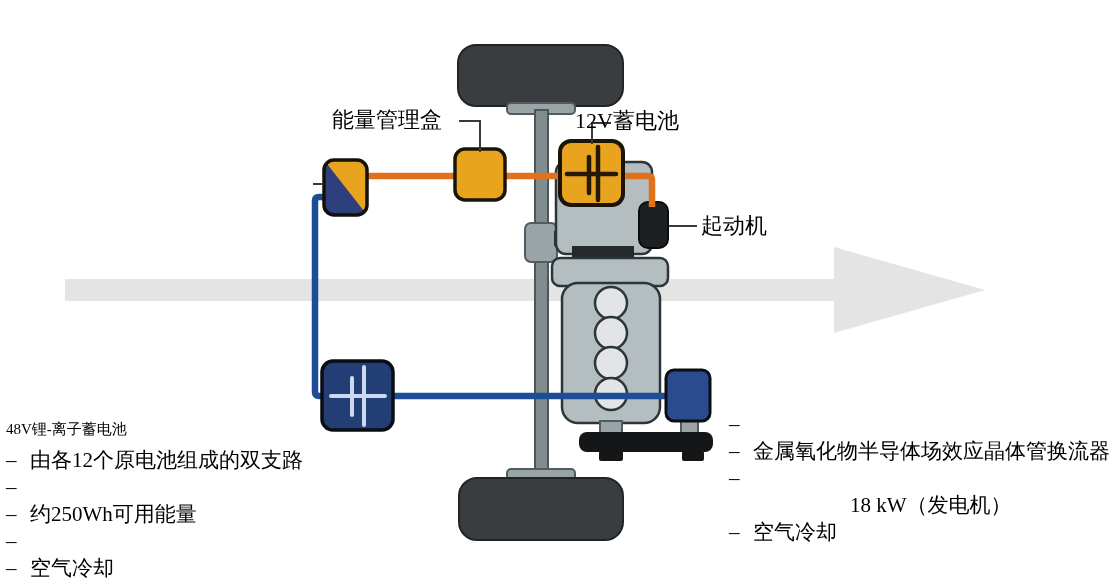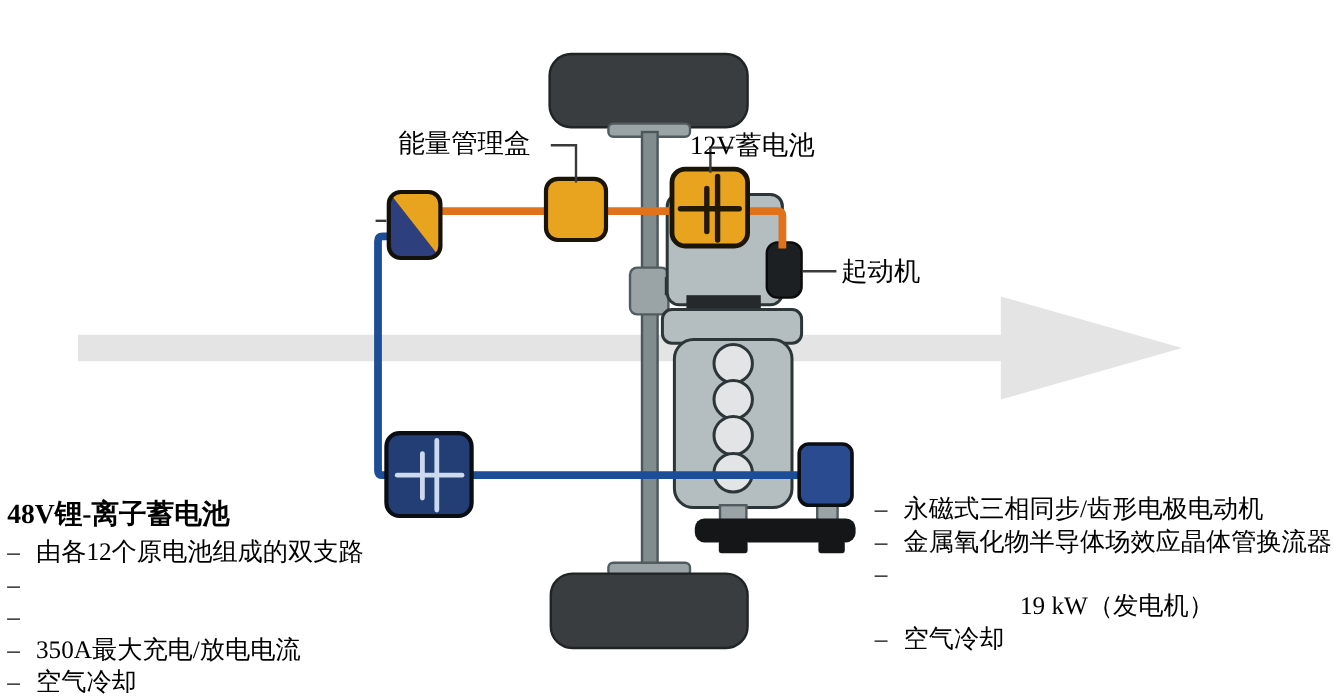--- a/index.html
+++ b/index.html
@@ -11,7 +11,7 @@
   svg{position:absolute;left:0;top:0;}
   .lbl{position:absolute;font-size:22px;line-height:24px;white-space:nowrap;color:#000;}
   .panel{position:absolute;white-space:nowrap;}
-  .panel .title{font-size:23px;line-height:30px;margin-bottom:3px;font-weight:bold;}
+  .panel .title{font-size:15px;line-height:30px;margin-bottom:3px;}
   .panel .row{display:flex;font-size:21px;line-height:27px;}
   .panel .row .dash{width:24px;flex:0 0 24px;}
   .panel .row.cont{padding-left:121px;}

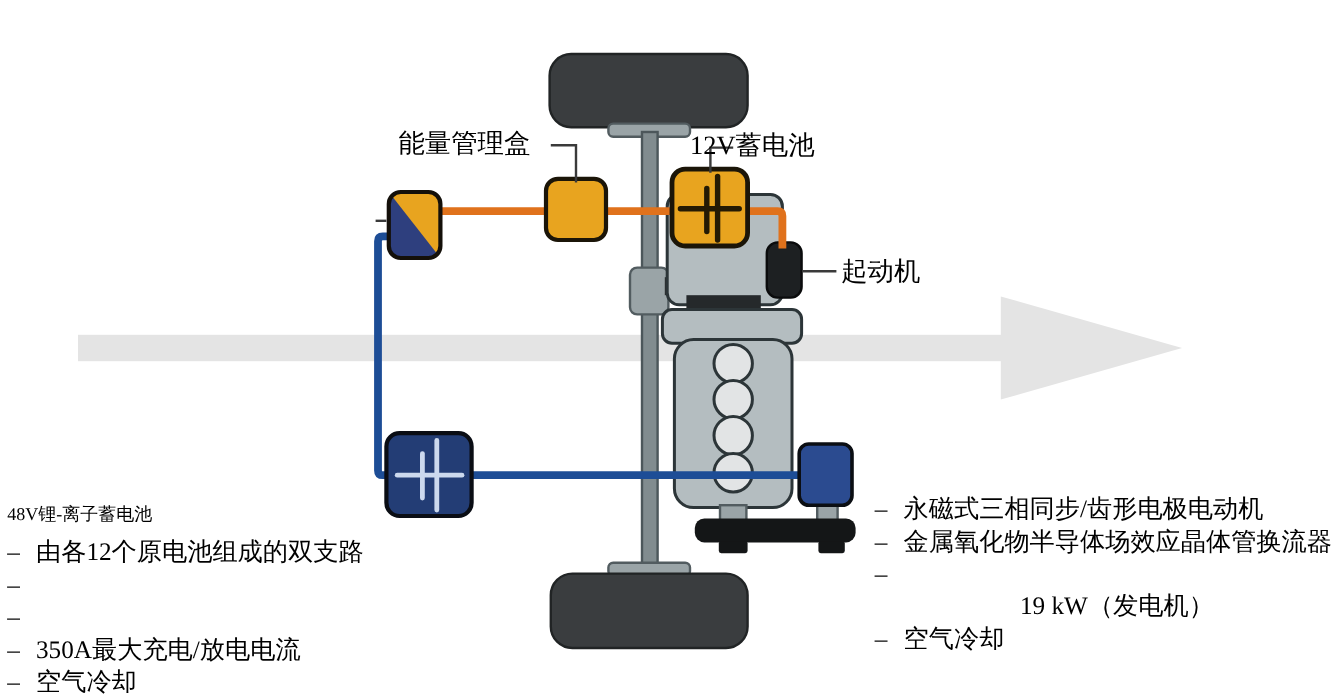--- a/index.html
+++ b/index.html
@@ -122,7 +122,6 @@
   <div class="panel" id="panel-right">
     <div class="row">
       <span class="dash">–</span>
-      <span>永磁式三相同步/齿形电极电动机</span>
     </div>
     <div class="row">
       <span class="dash">–</span>

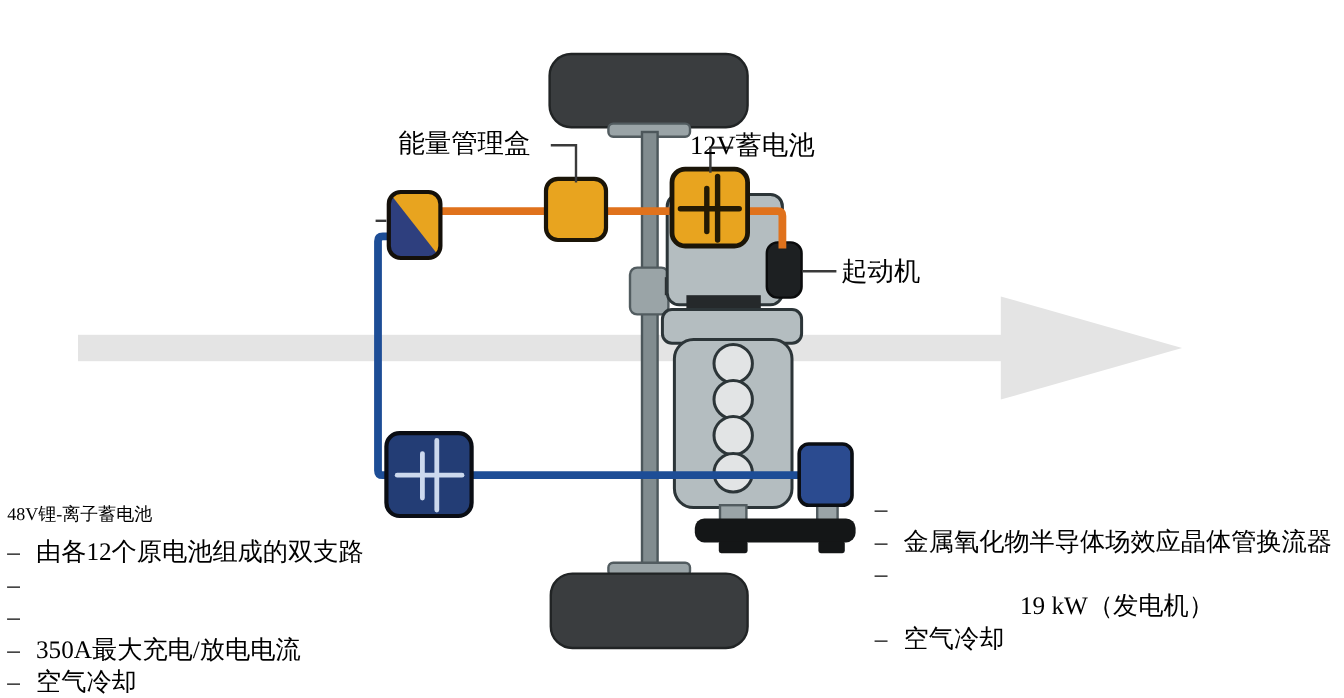--- a/index.html
+++ b/index.html
@@ -108,6 +108,7 @@
     </div>
     <div class="row">
       <span class="dash">–</span>
+      <span>约250Wh可用能量</span>
     </div>
     <div class="row">
       <span class="dash">–</span>

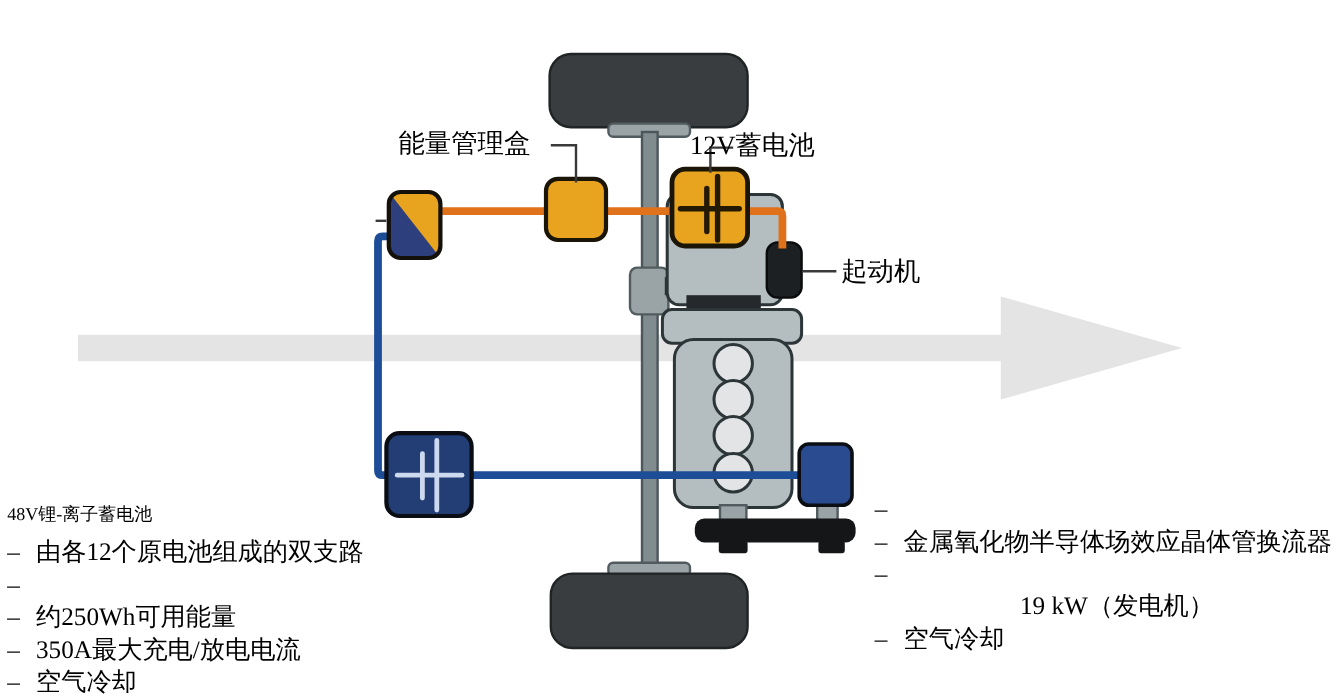--- a/index.html
+++ b/index.html
@@ -132,7 +132,7 @@
       <span class="dash">–</span>
     </div>
     <div class="row cont">
-      <span>19 kW（发电机）</span>
+      <span>18 kW（发电机）</span>
     </div>
     <div class="row">
       <span class="dash">–</span>

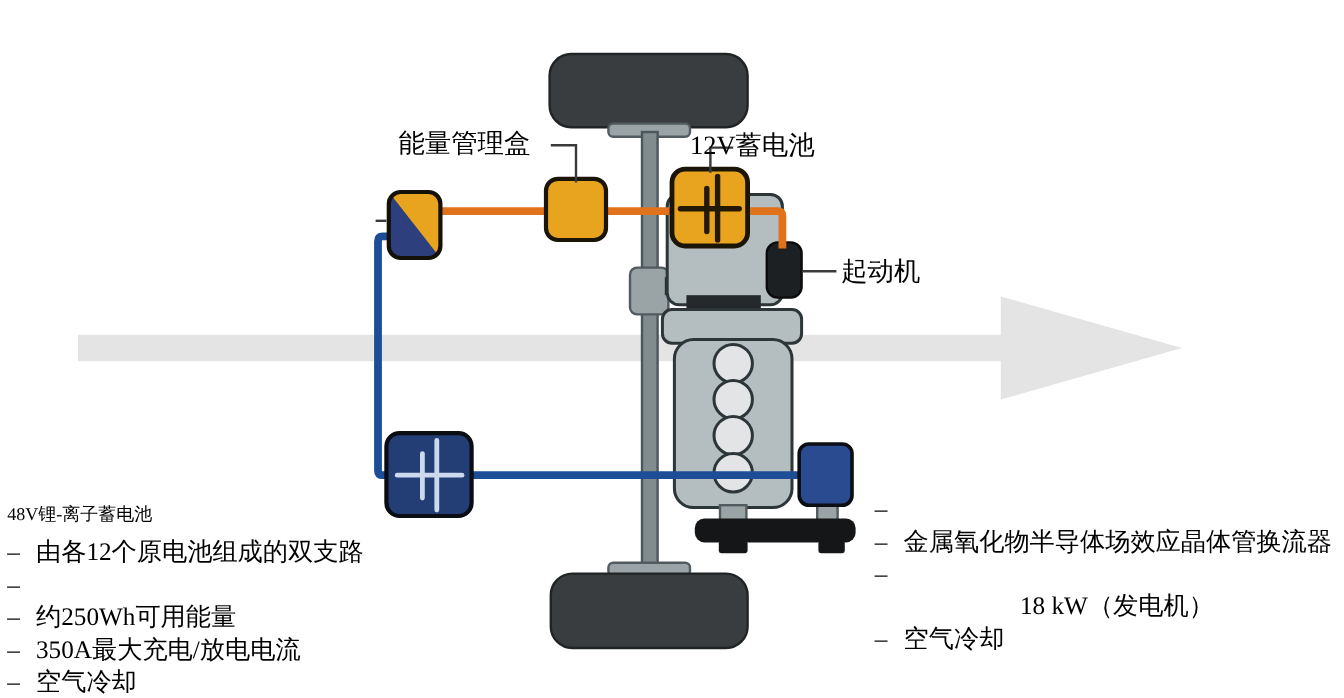--- a/index.html
+++ b/index.html
@@ -112,7 +112,6 @@
     </div>
     <div class="row">
       <span class="dash">–</span>
-      <span>350A最大充电/放电电流</span>
     </div>
     <div class="row">
       <span class="dash">–</span>

